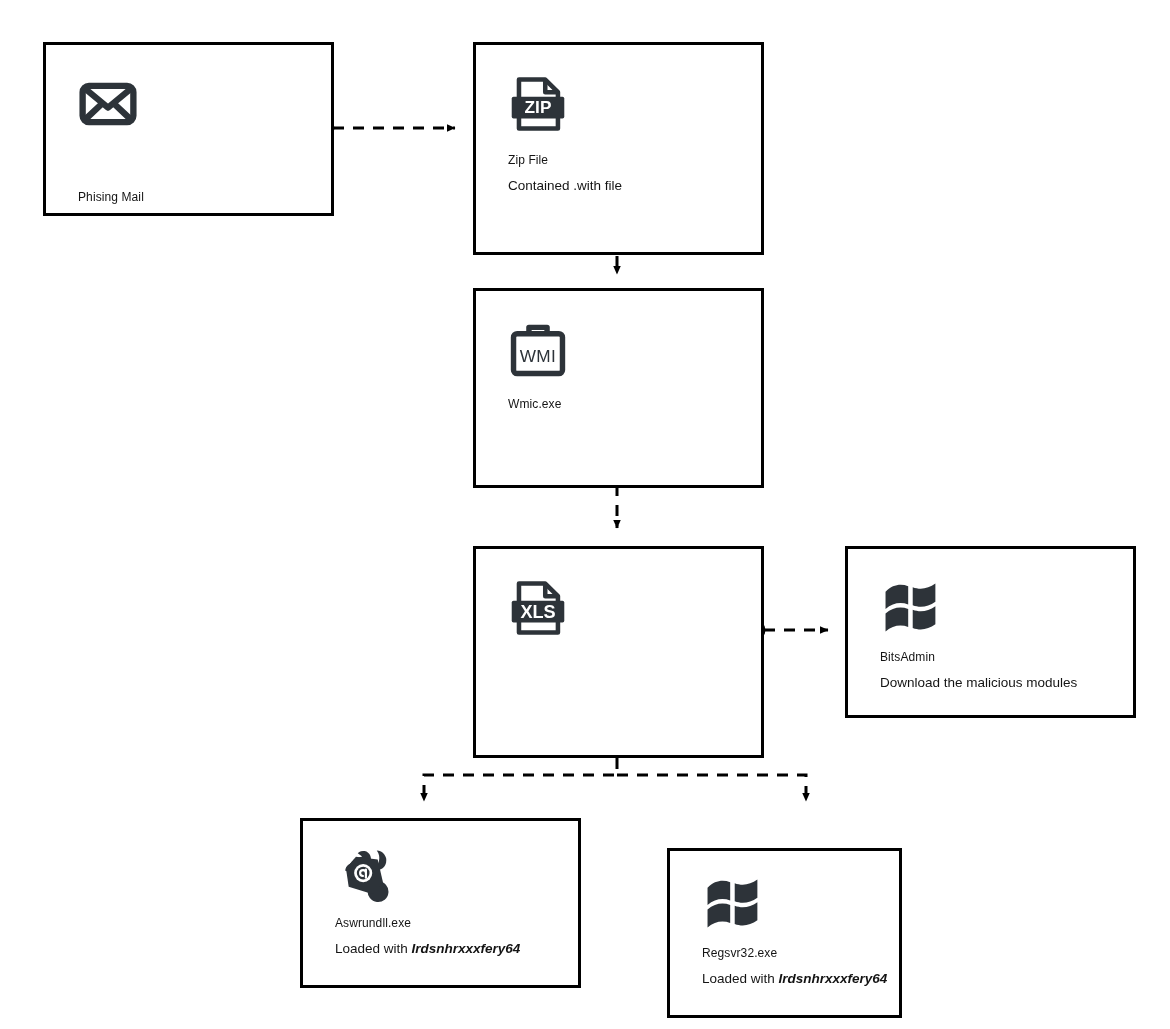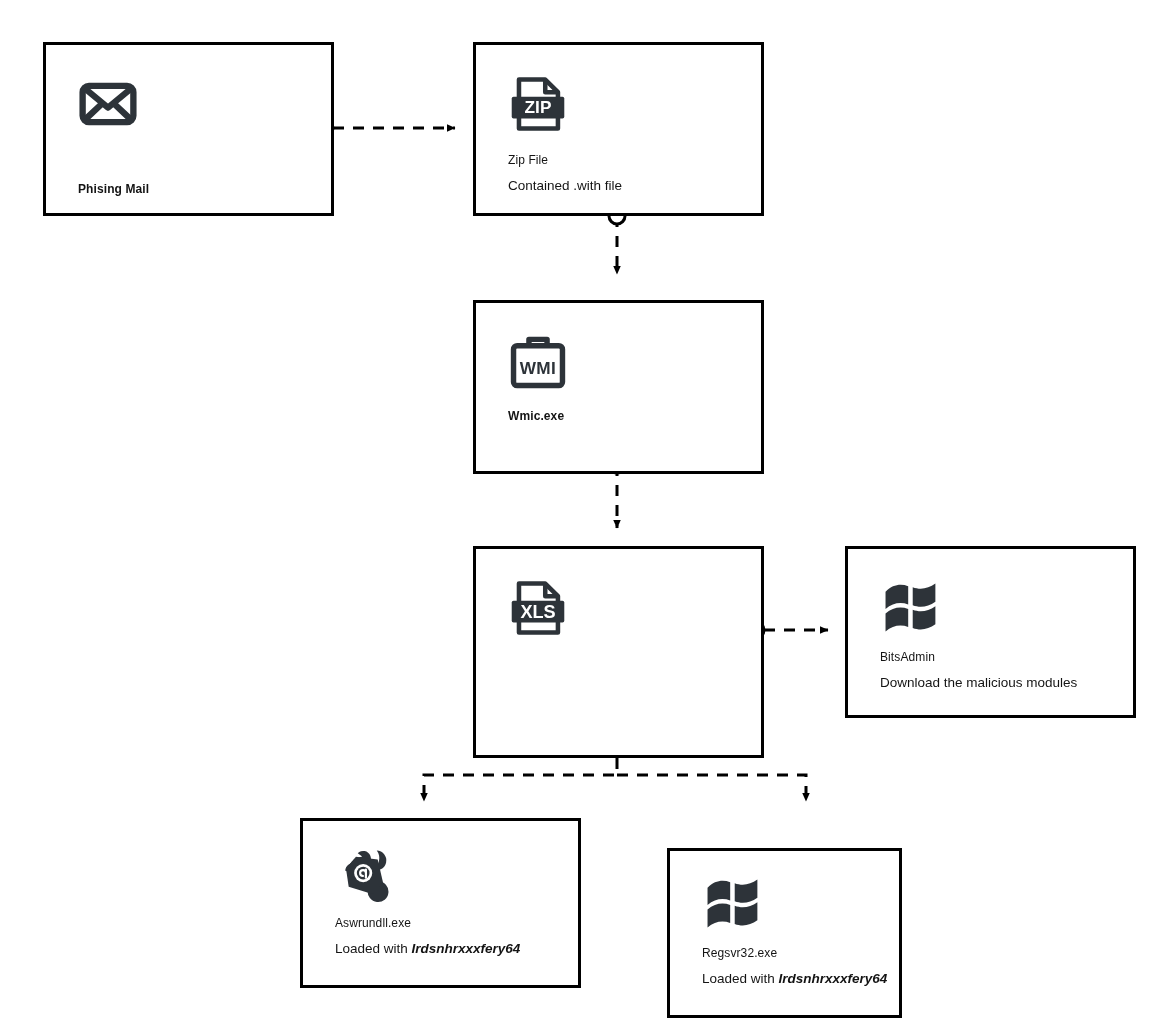--- a/index.html
+++ b/index.html
@@ -70,7 +70,7 @@
   }
   
   #node-phishing-mail { left: 43px;  top: 42px;  width: 291px; height: 174px; }
-  #node-zip-file      { left: 473px; top: 42px;  width: 291px; height: 174px; }
+  #node-zip-file      { left: 473px; top: 42px;  width: 291px; height: 213px; }
   #node-wmic          { left: 473px; top: 300px; width: 291px; height: 174px; font-weight: bold; }
   #node-remote-xsl    { left: 473px; top: 546px; width: 291px; height: 212px; }
   #node-bitsadmin     { left: 845px; top: 546px; width: 291px; height: 172px; padding-left: 10px; }

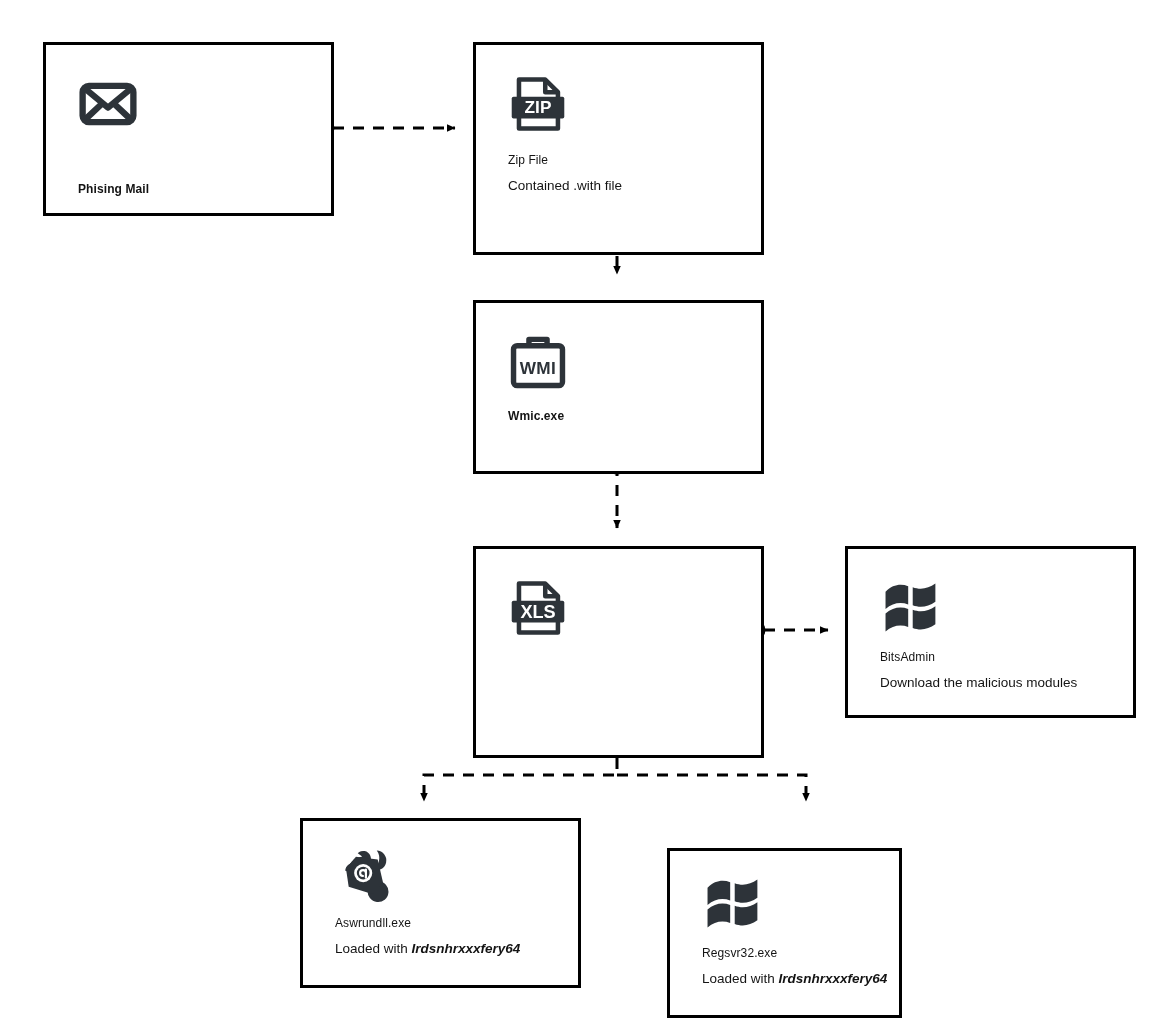--- a/index.html
+++ b/index.html
@@ -77,7 +77,7 @@
   #node-aswrundll     { left: 277px; top: 818px; width: 281px; height: 170px; margin-left: 23px; }
   #node-regsvr32      { left: 667px; top: 848px; width: 235px; height: 170px; }
 
-  #node-phishing-mail .node-text { top: 132px; font-weight: bold; }
+  #node-phishing-mail .node-text { top: 140px; }
   #node-zip-file      .node-text { top: 103px; }
   #node-wmic          .node-text { top: 101px; }
   #node-remote-xsl    .node-text { top: 96px; }

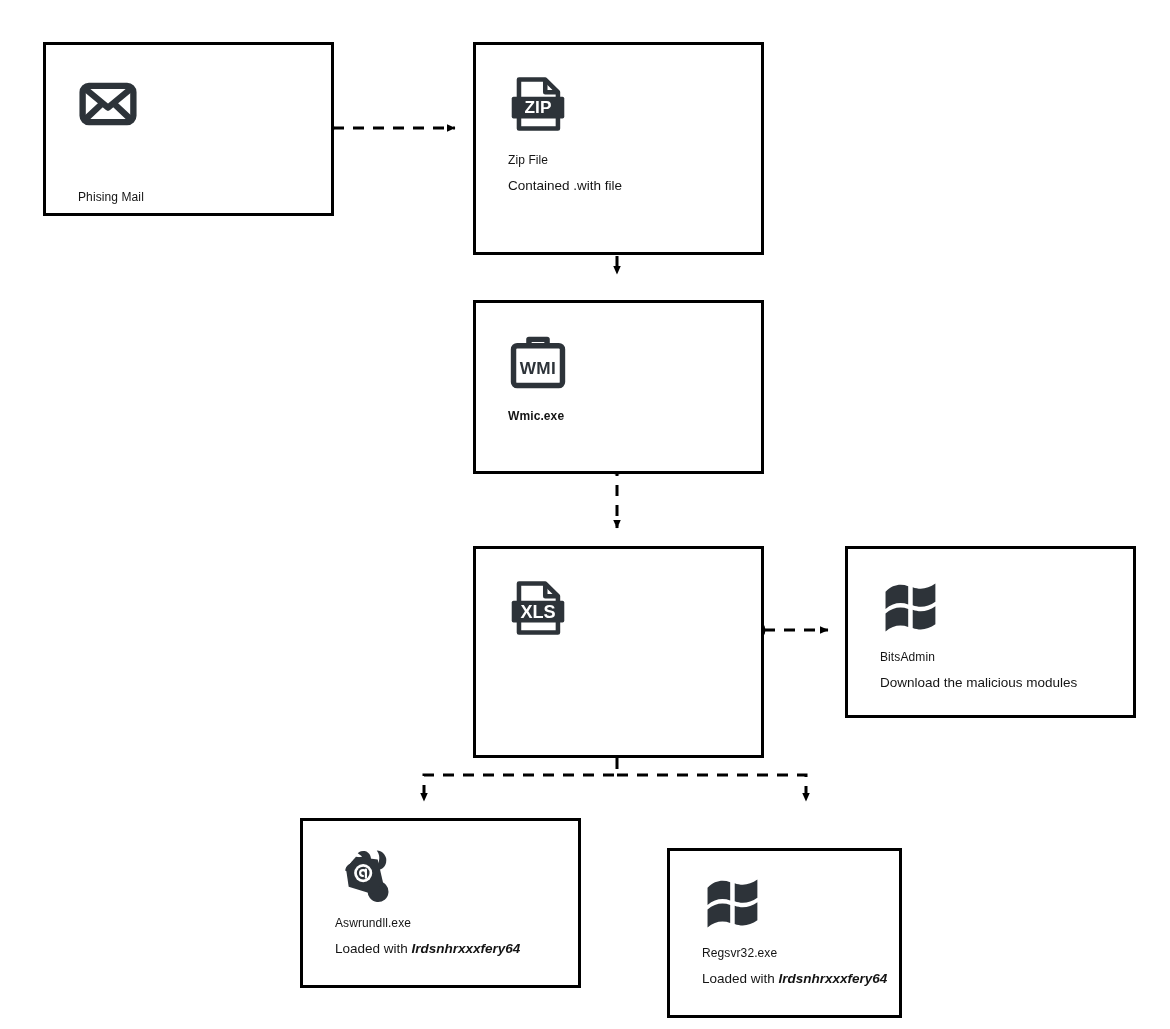--- a/index.html
+++ b/index.html
@@ -71,7 +71,7 @@
   
   #node-phishing-mail { left: 43px;  top: 42px;  width: 291px; height: 174px; }
   #node-zip-file      { left: 473px; top: 42px;  width: 291px; height: 213px; }
-  #node-wmic          { left: 473px; top: 300px; width: 291px; height: 174px; font-weight: bold; }
+  #node-wmic          { left: 473px; top: 288px; width: 291px; height: 200px; }
   #node-remote-xsl    { left: 473px; top: 546px; width: 291px; height: 212px; }
   #node-bitsadmin     { left: 845px; top: 546px; width: 291px; height: 172px; padding-left: 10px; }
   #node-aswrundll     { left: 277px; top: 818px; width: 281px; height: 170px; margin-left: 23px; }

